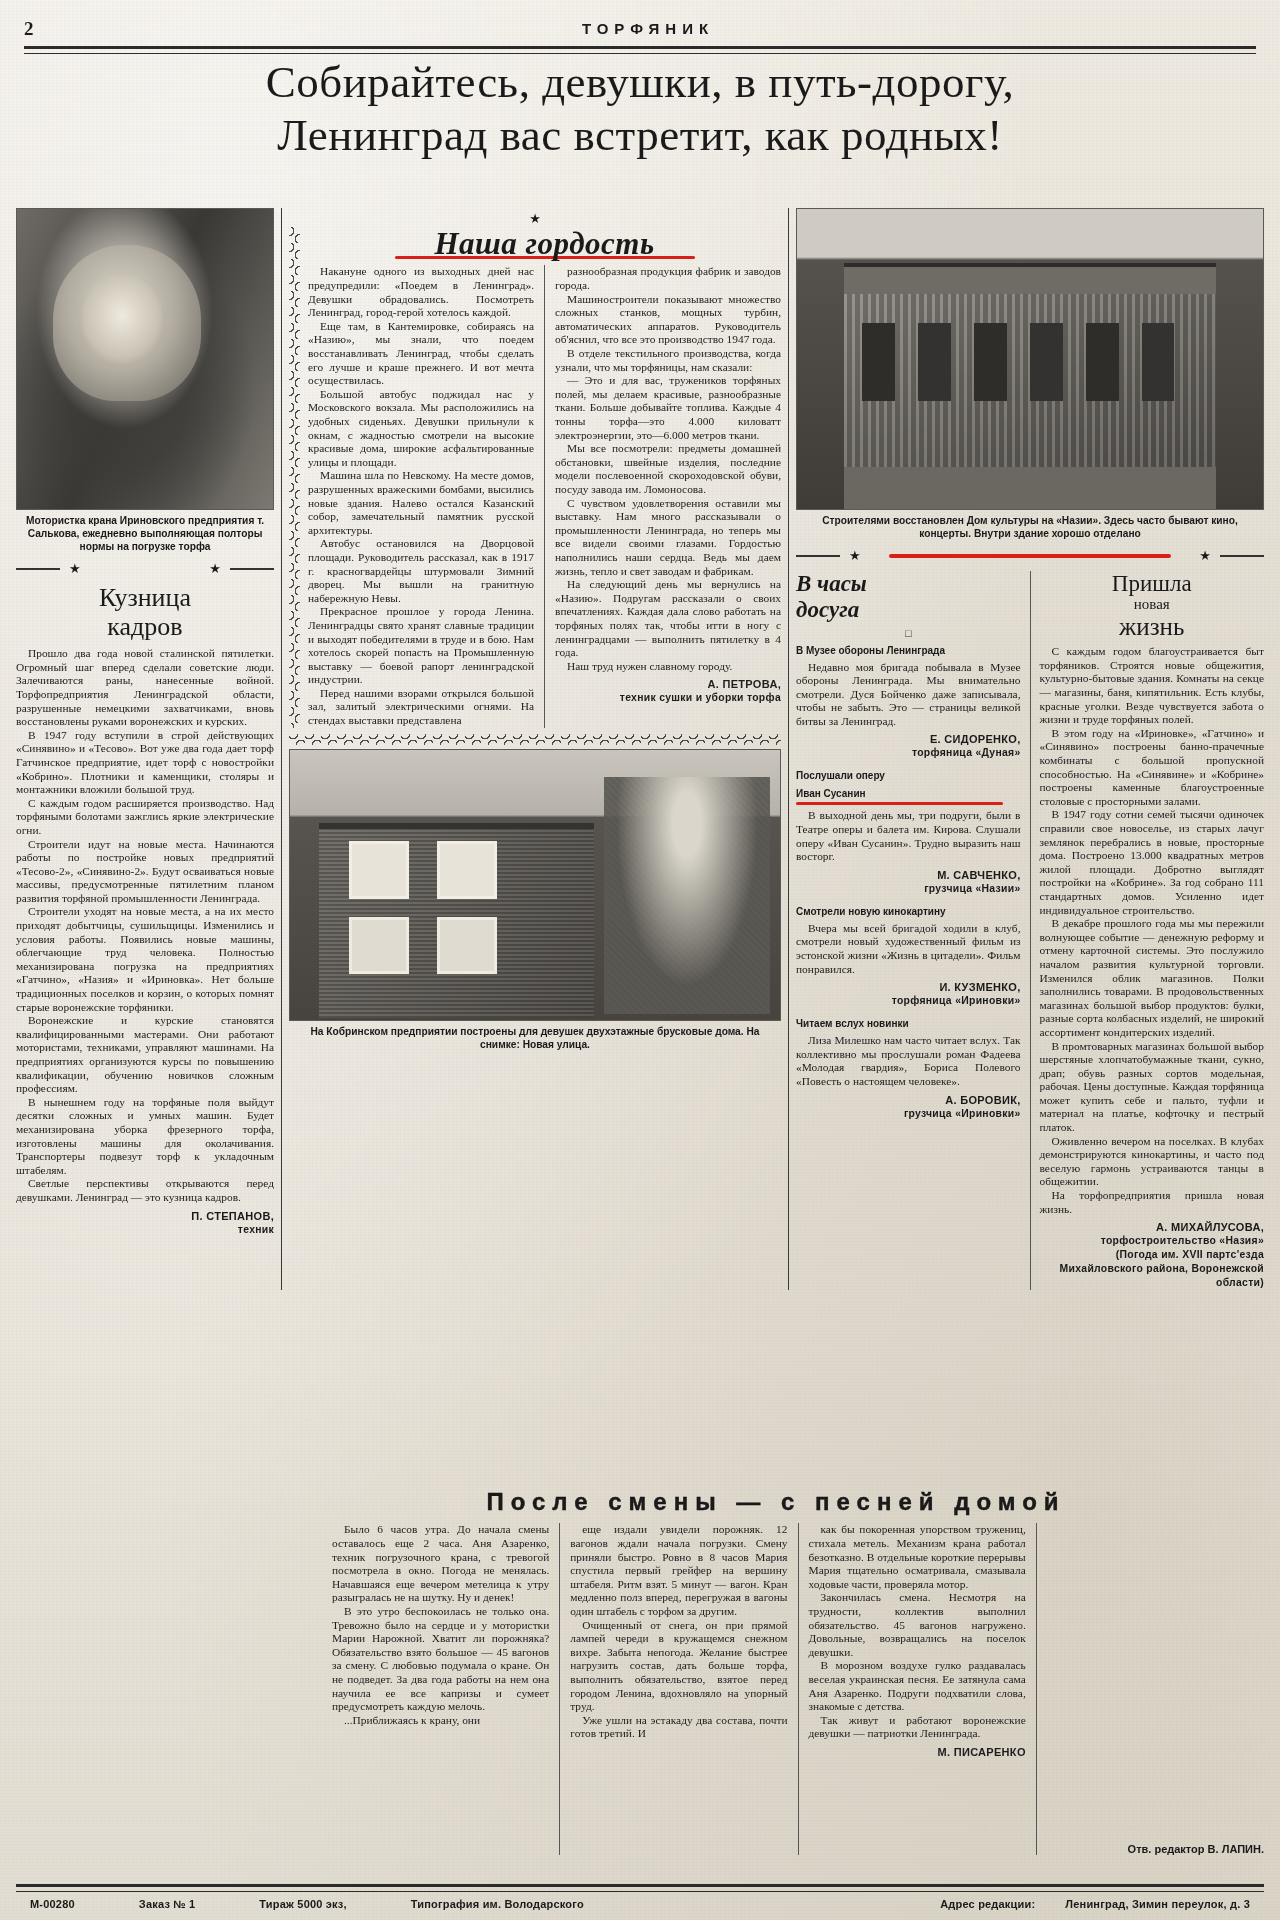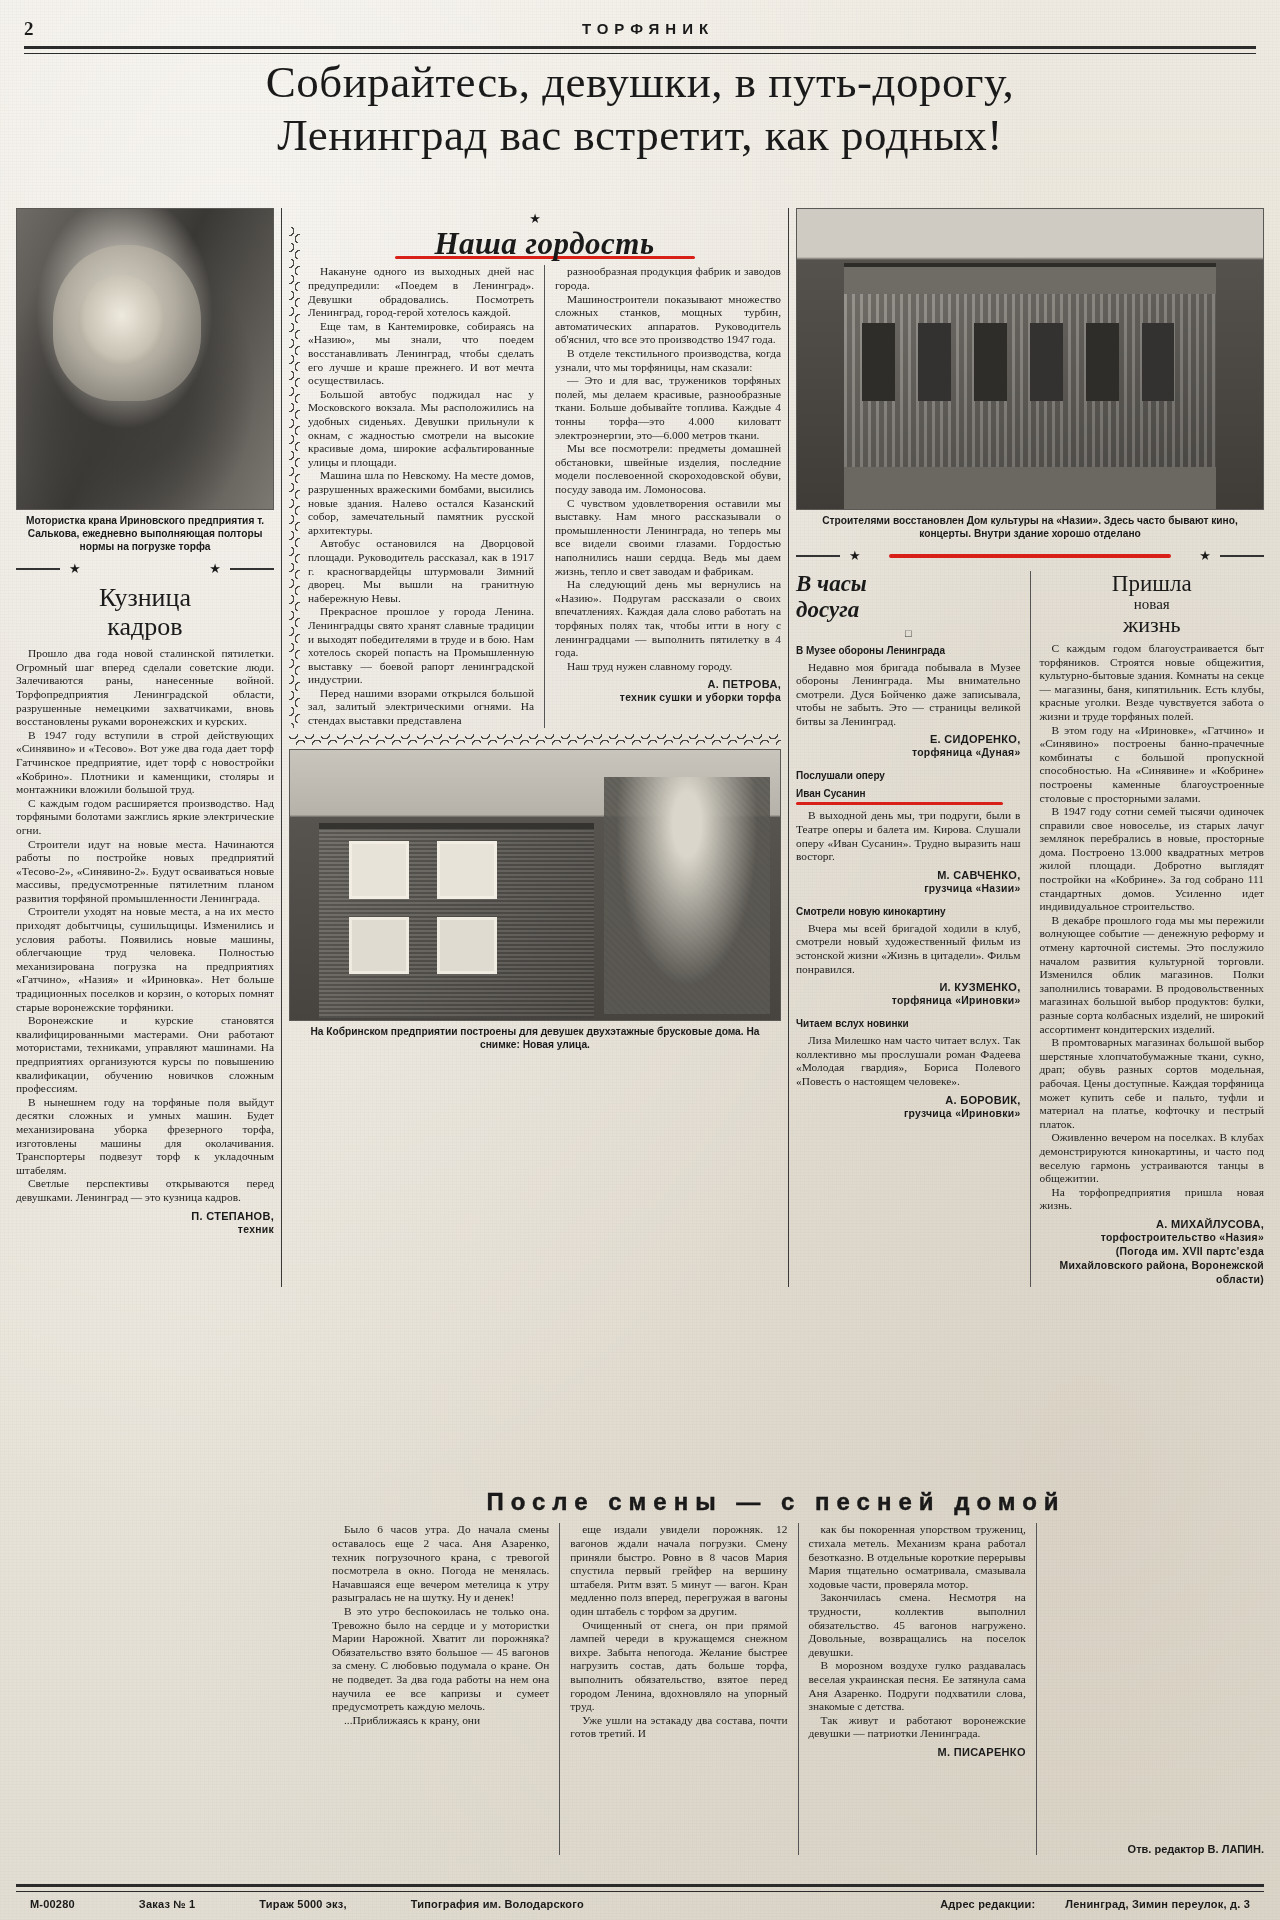--- a/index.html
+++ b/index.html
@@ -354,7 +354,7 @@
         <div style="flex:1 1 50%;">
           <div class="h-serif-big" style="font-size:23px;">Пришла</div>
           <div class="h-serif-big" style="font-size:15px;">новая</div>
-          <div class="h-serif-big" style="font-size:22px;margin-bottom:5px;">жизнь</div>
+          <div class="h-serif-big" style="font-size:25px;margin-bottom:5px;">жизнь</div>
 
           <div class="bt">
             <p>С каждым годом благоустраивается быт торфяников. Строятся новые общежития, культурно-бытовые здания. Комнаты на секце — магазины, баня, кипятильник. Есть клубы, красные уголки. Везде чувствуется забота о жизни и труде торфяных полей.</p>

